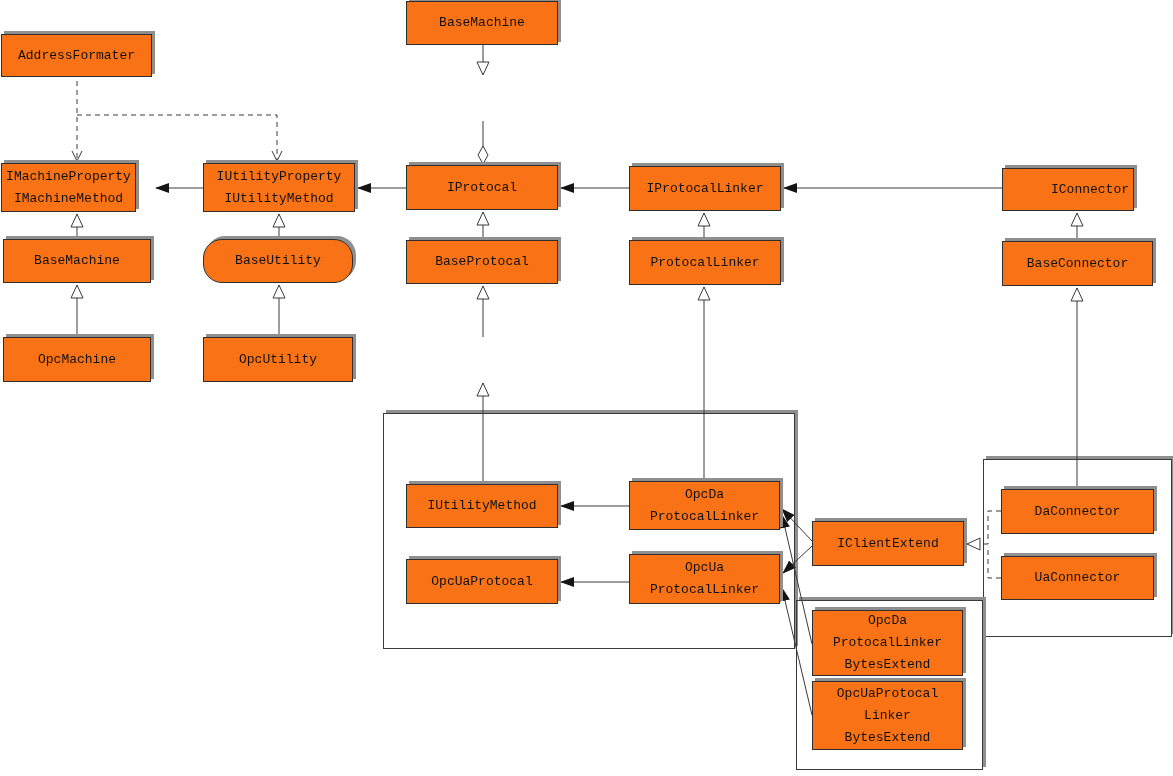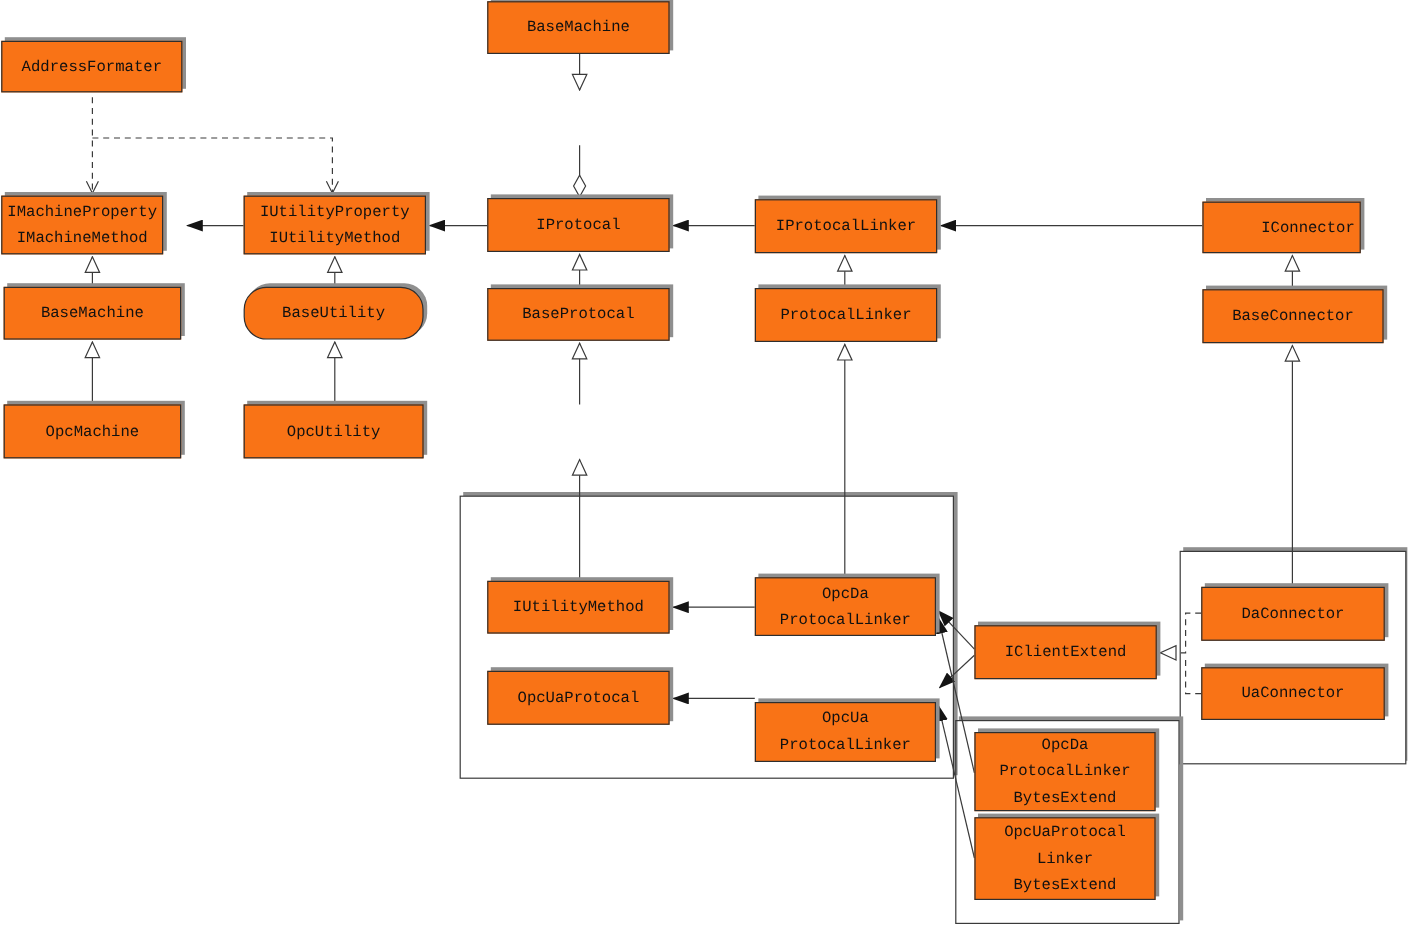--- a/index.html
+++ b/index.html
@@ -149,7 +149,7 @@
       <div class="nline">OpcDa</div>
       <div class="nline">ProtocalLinker</div>
     </div>
-    <div class="node" style="left: 629px; top: 585px; width: 151px; height: 50px;">
+    <div class="node" style="left: 629px; top: 554px; width: 151px; height: 50px;">
       <div class="nline">OpcUa</div>
       <div class="nline">ProtocalLinker</div>
     </div>

